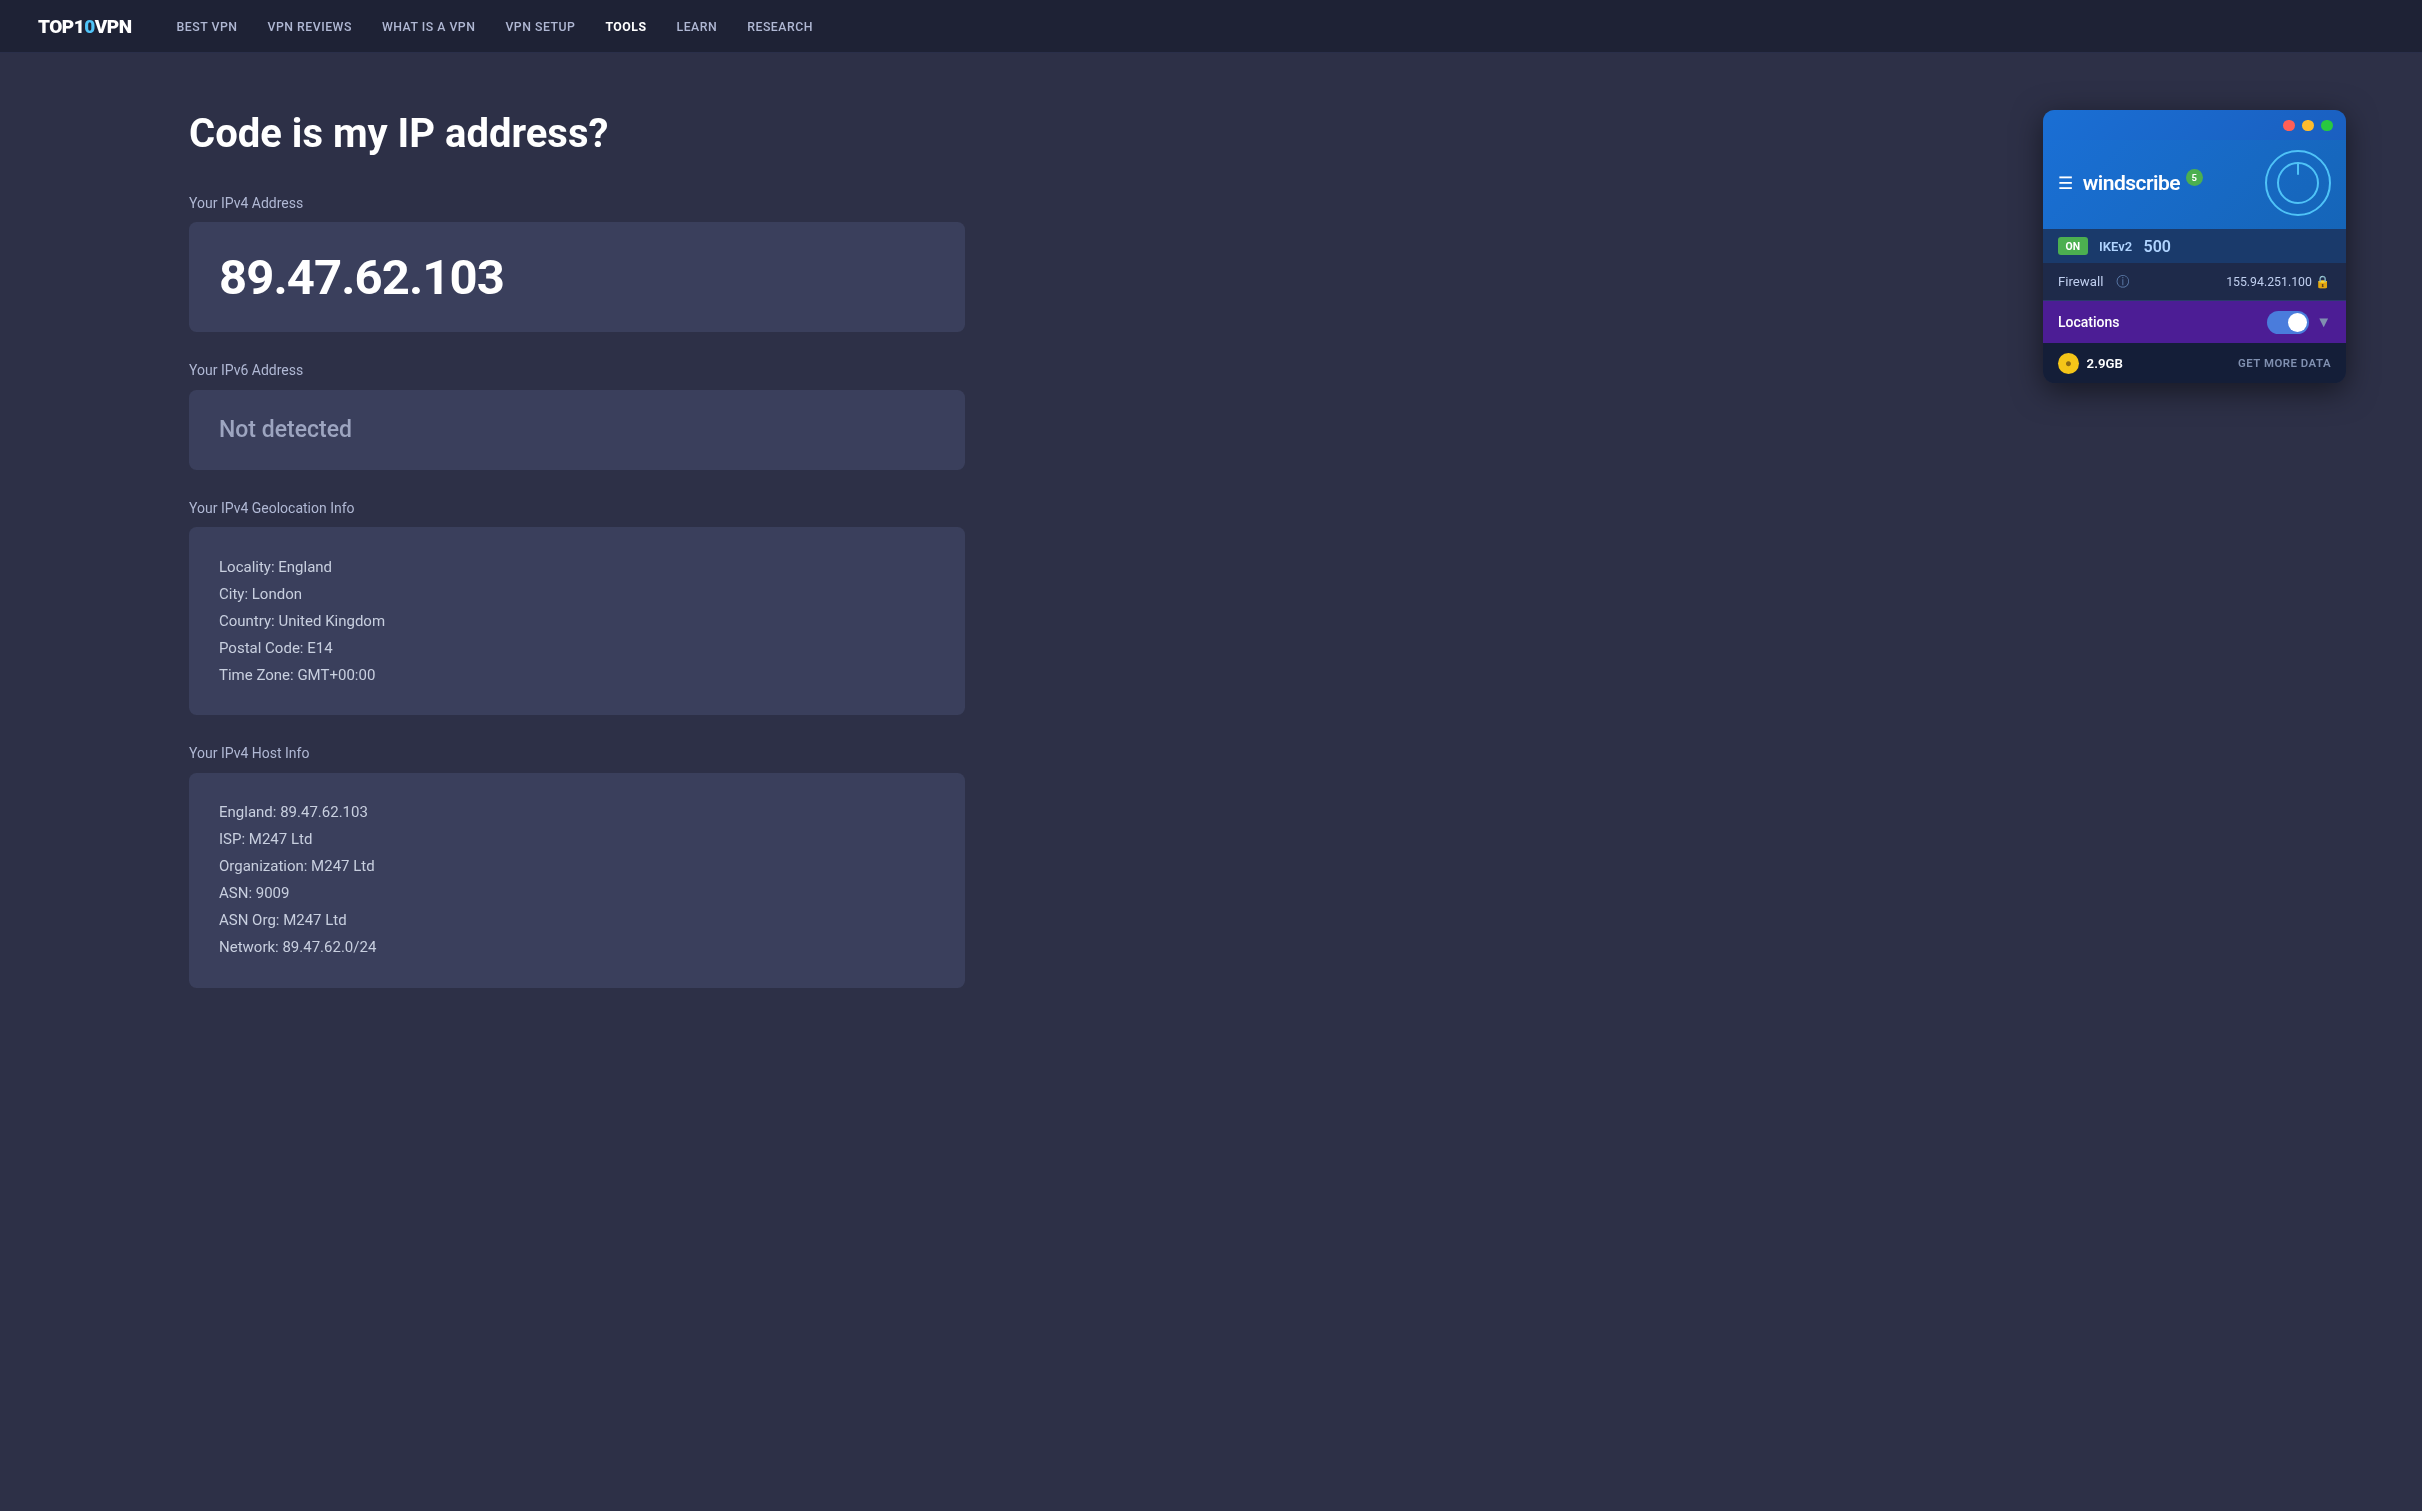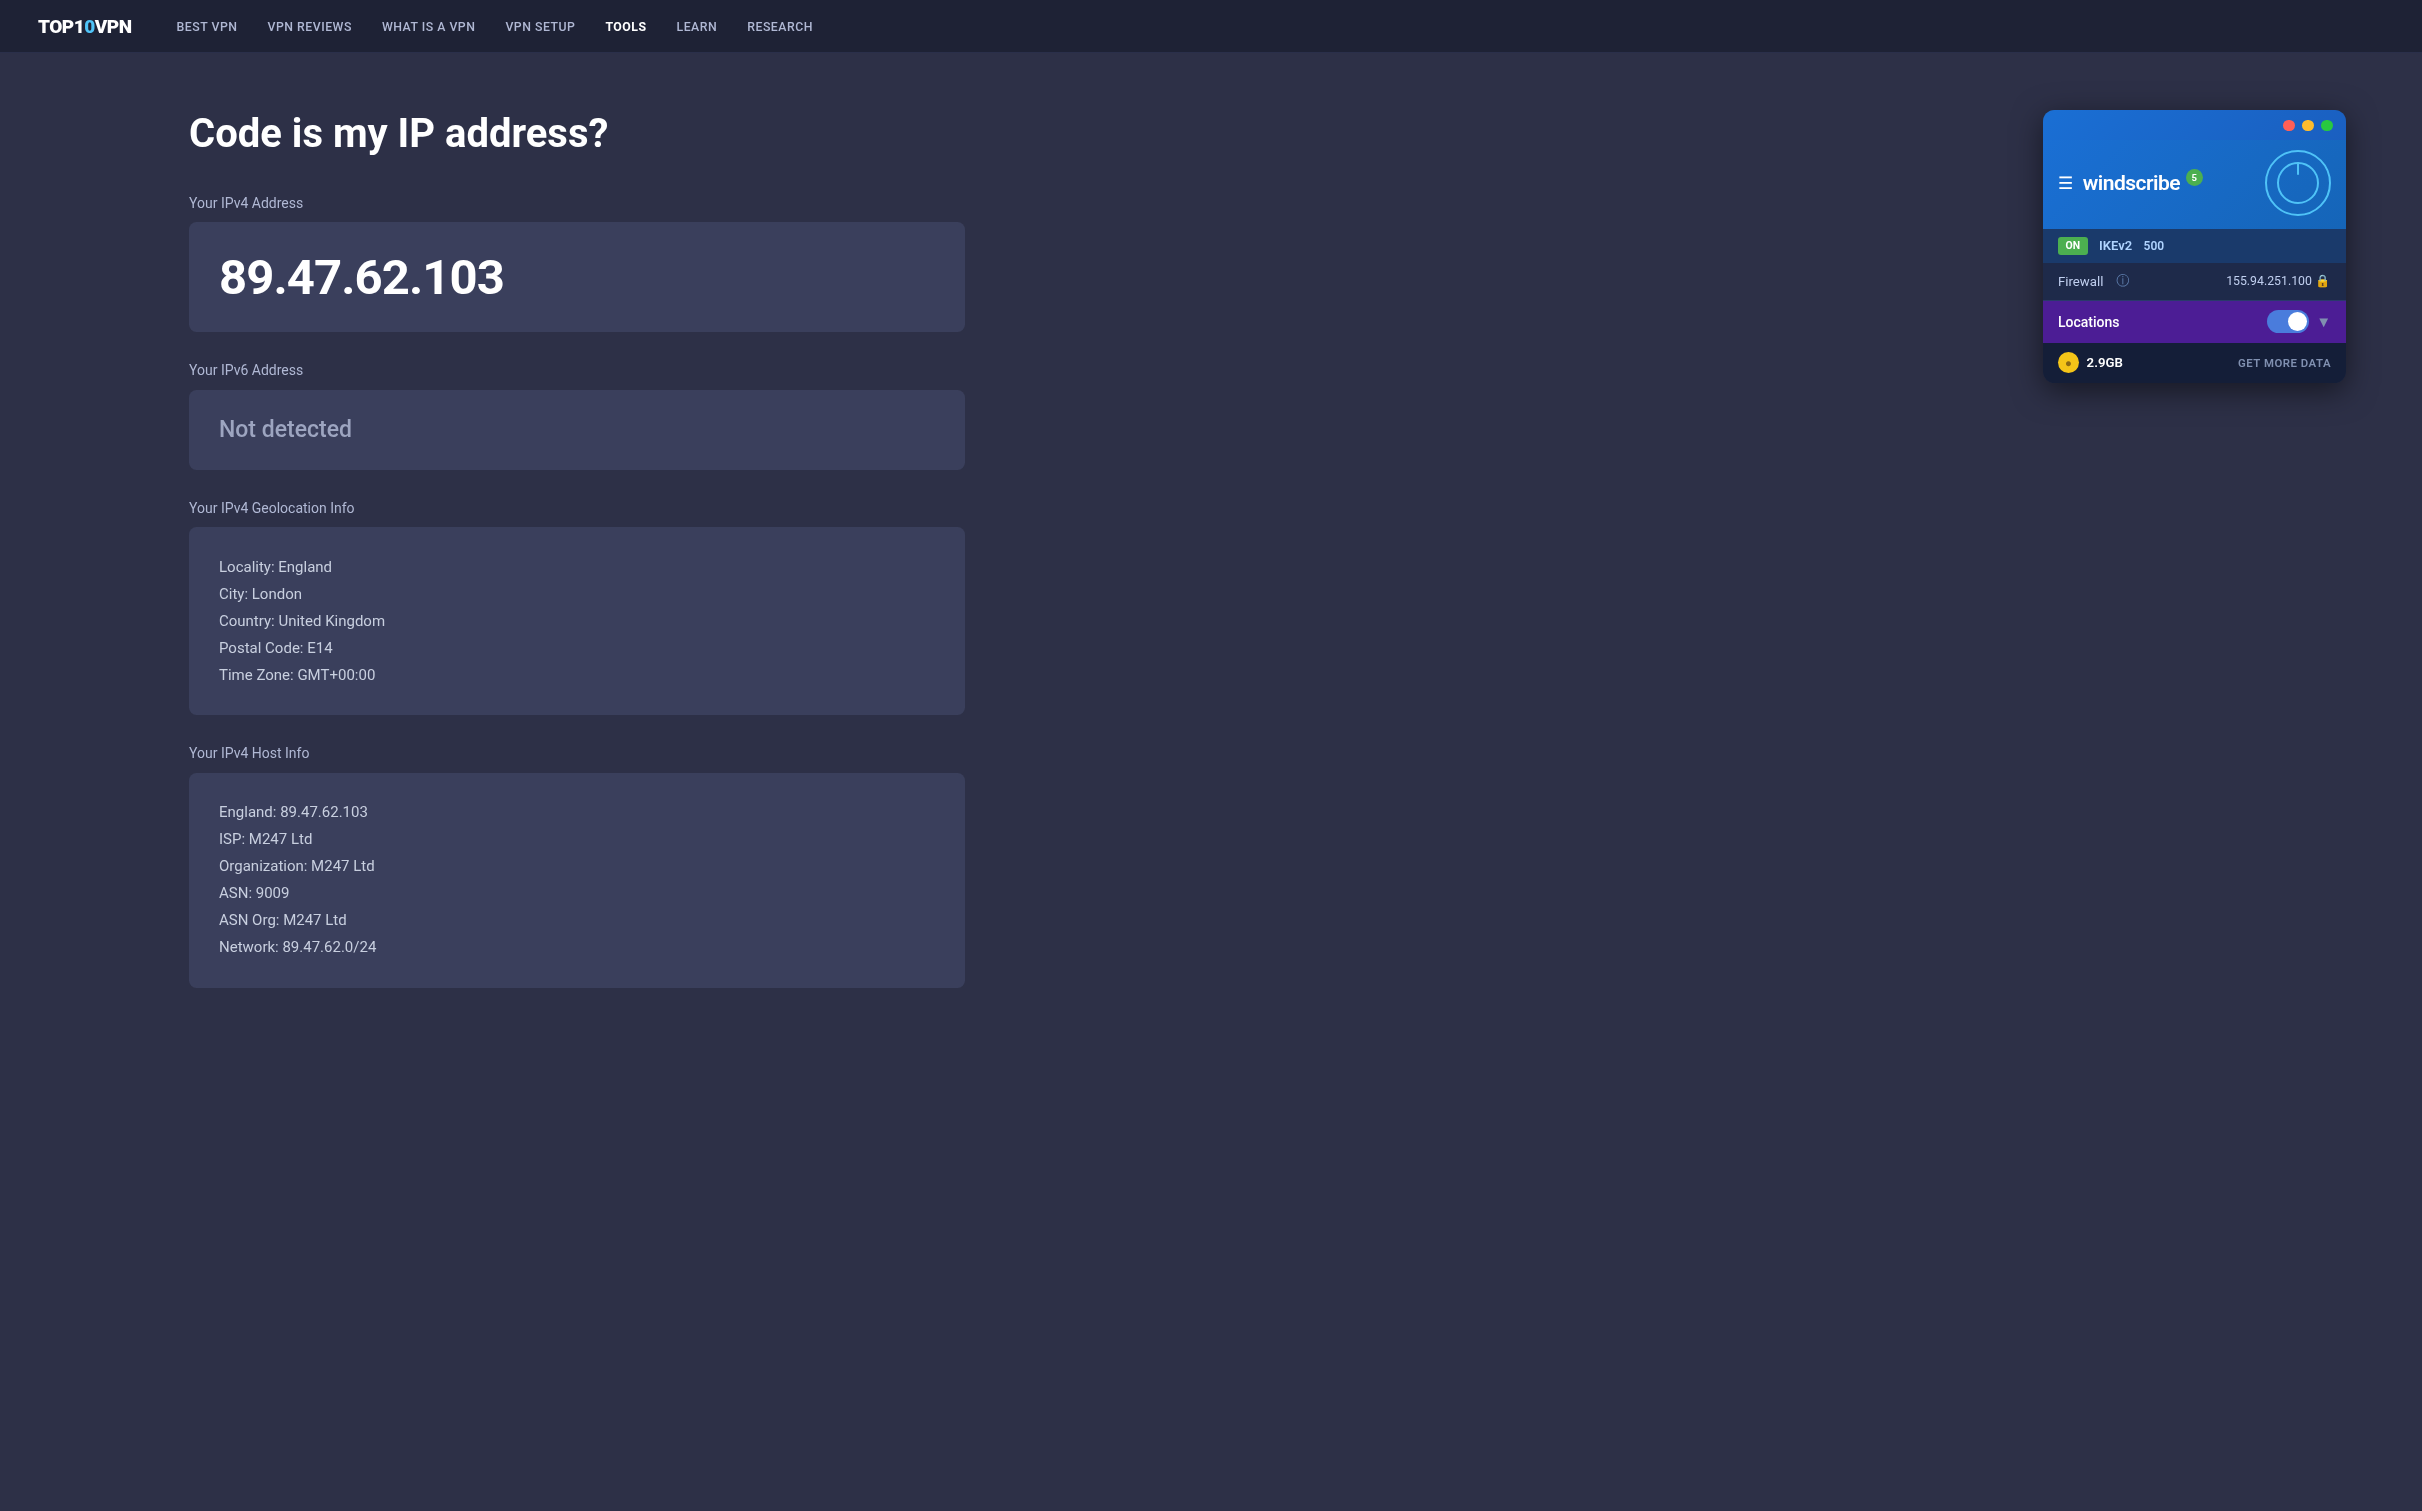--- a/index.html
+++ b/index.html
@@ -237,7 +237,7 @@
 
     .ws-speed {
       color: #b0d4ff;
-      font-size: 12px;
+      font-size: 16px;
       font-weight: 600;
     }
 

